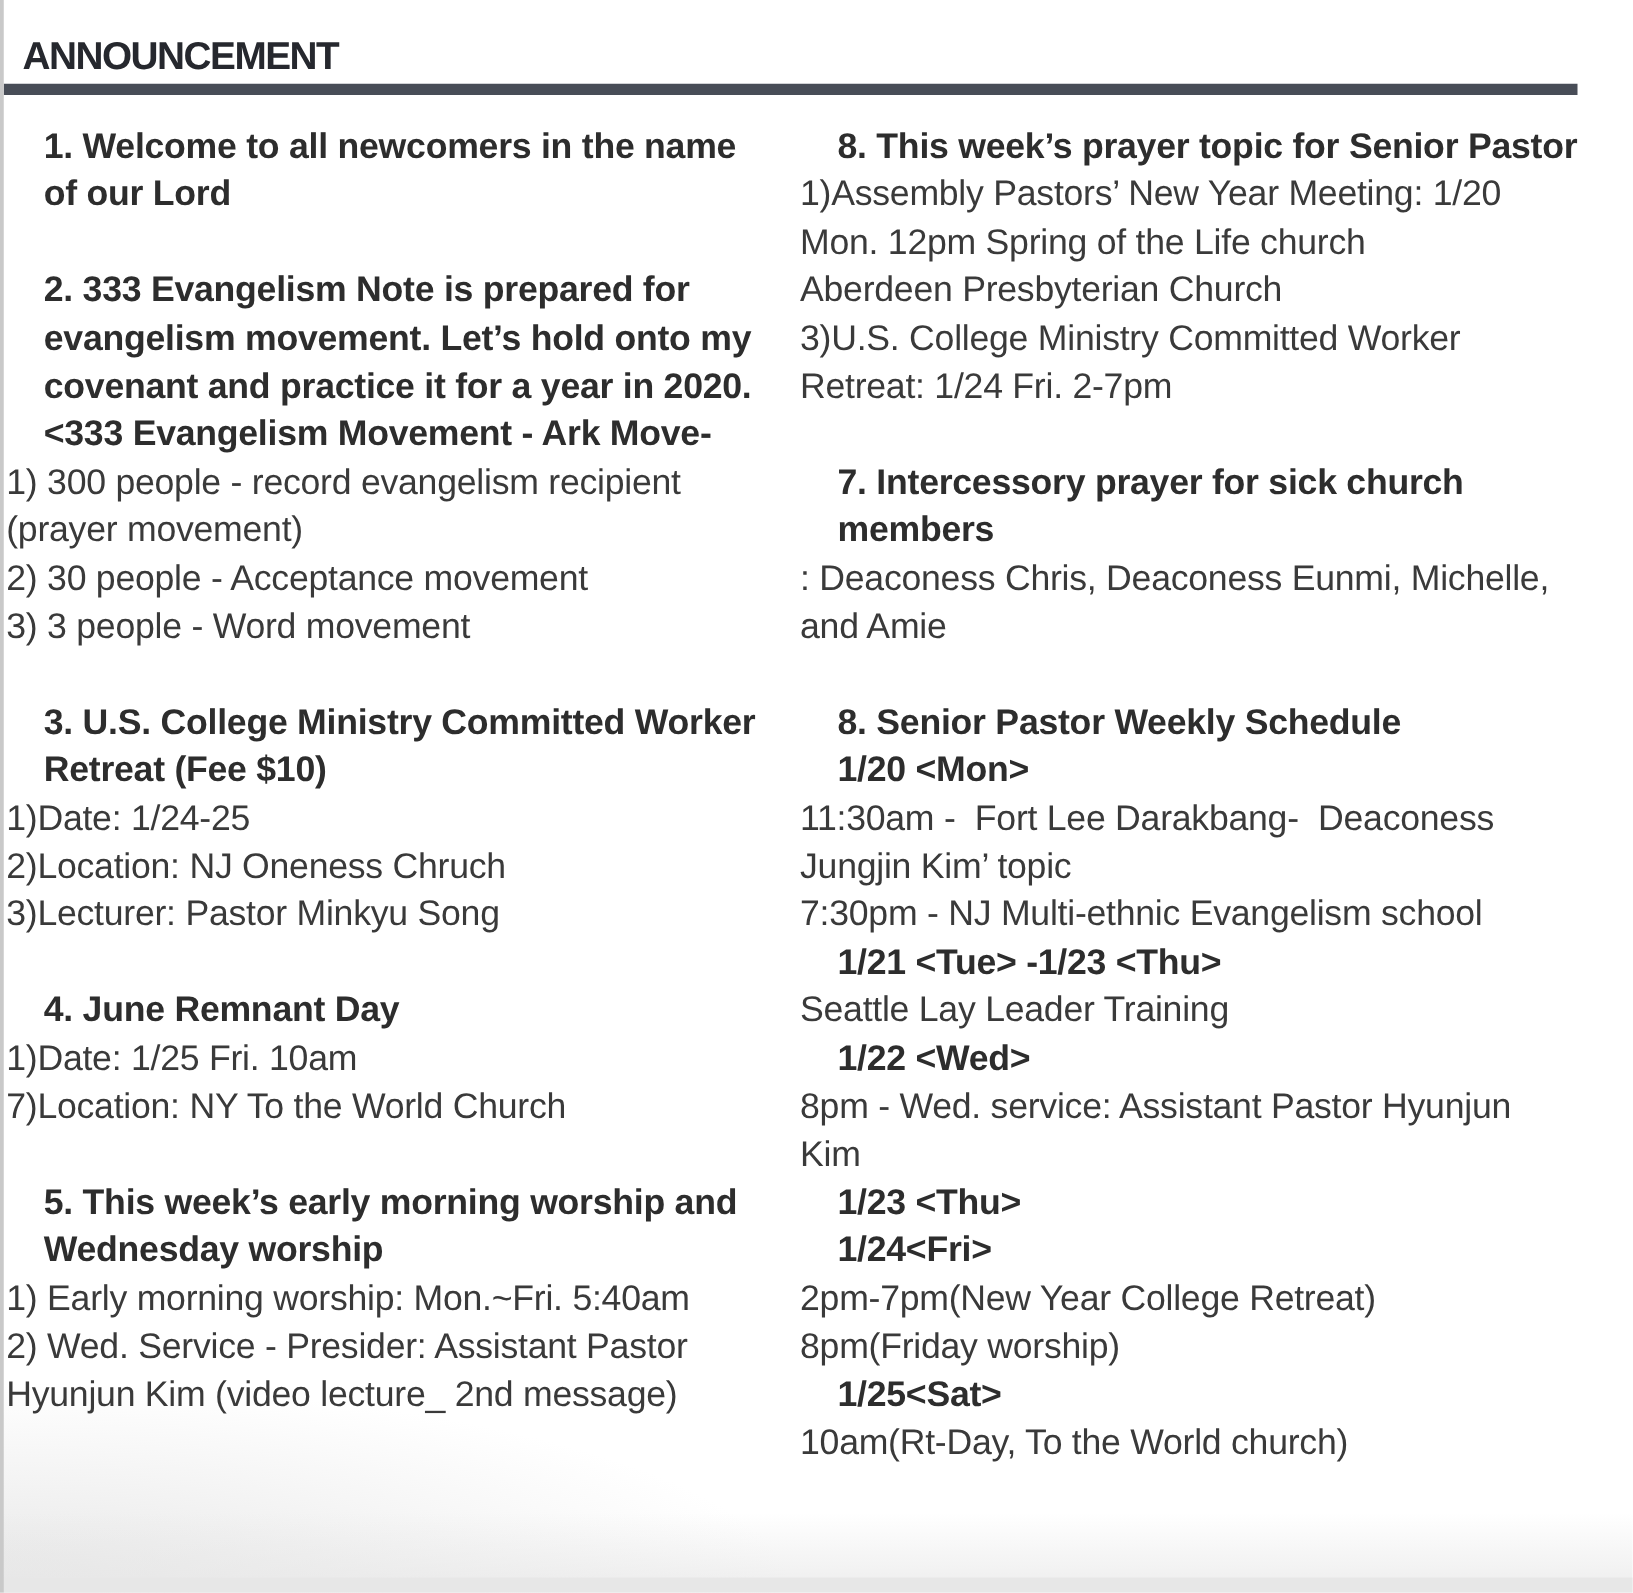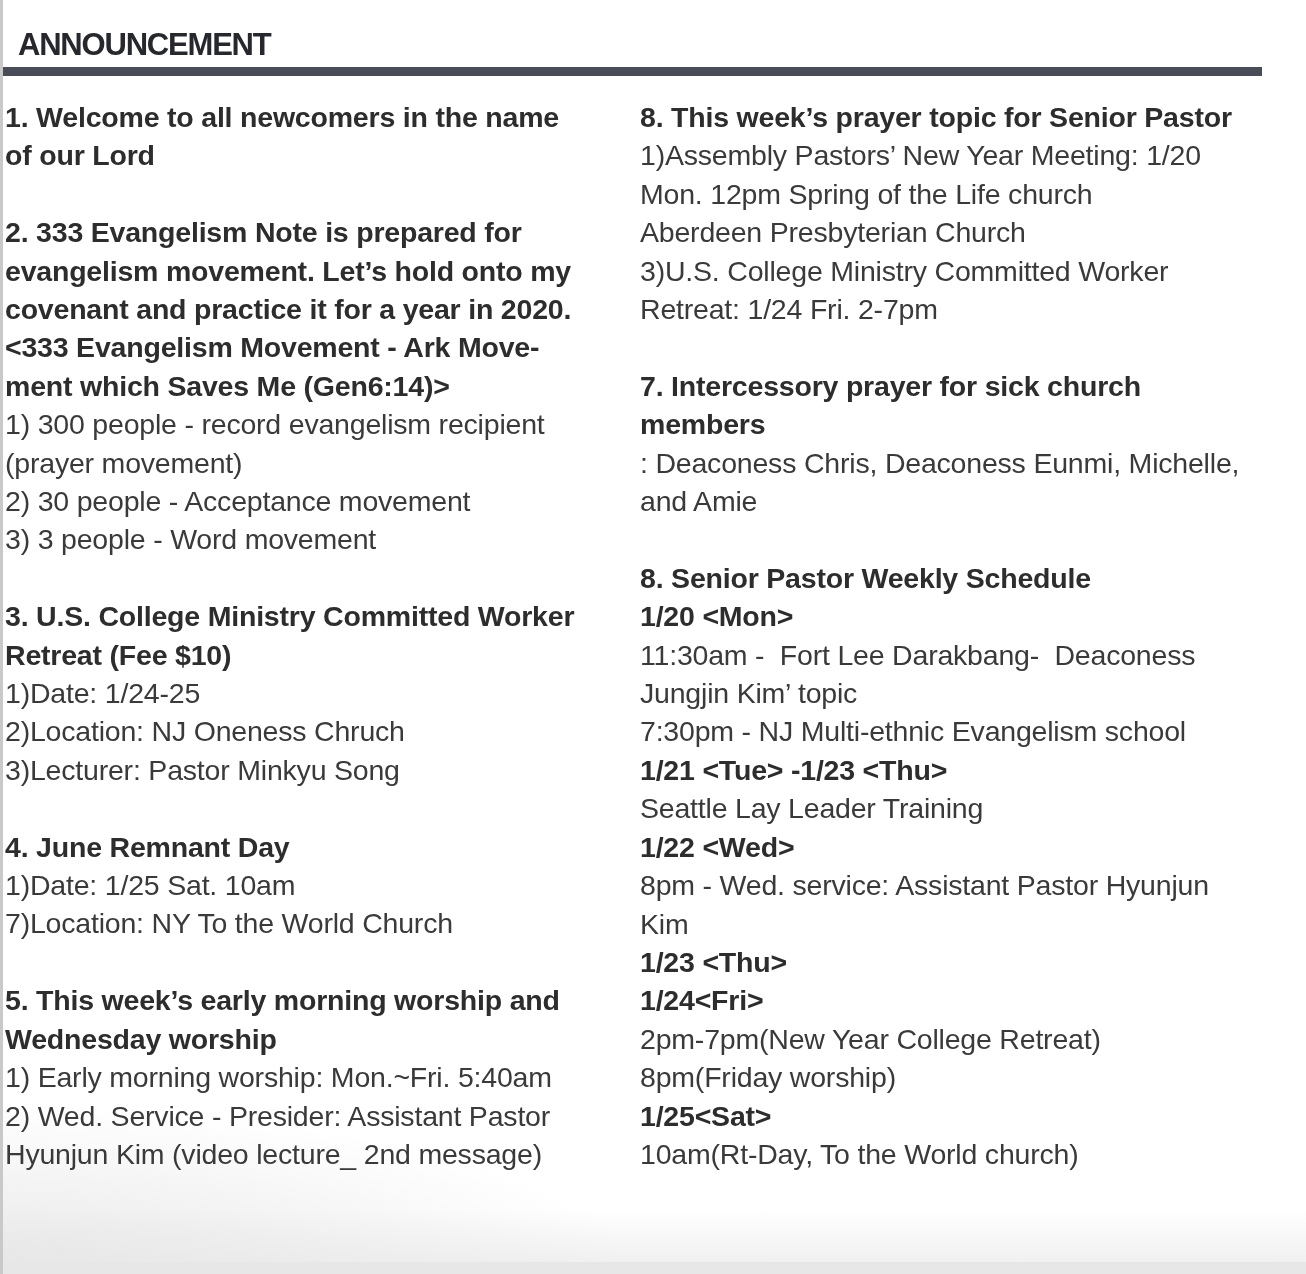--- a/index.html
+++ b/index.html
@@ -52,7 +52,7 @@
     white-space: pre;
     letter-spacing: -0.2px;
   }
-  .line.hd { font-weight: 700; color: var(--heading-text); }
+  .line.hd { font-weight: 700; color: var(--heading-text); margin-left: 30px; }
   .corner-fade {
     position: absolute; left: 0; bottom: 0;
     width: 640px; height: 170px;

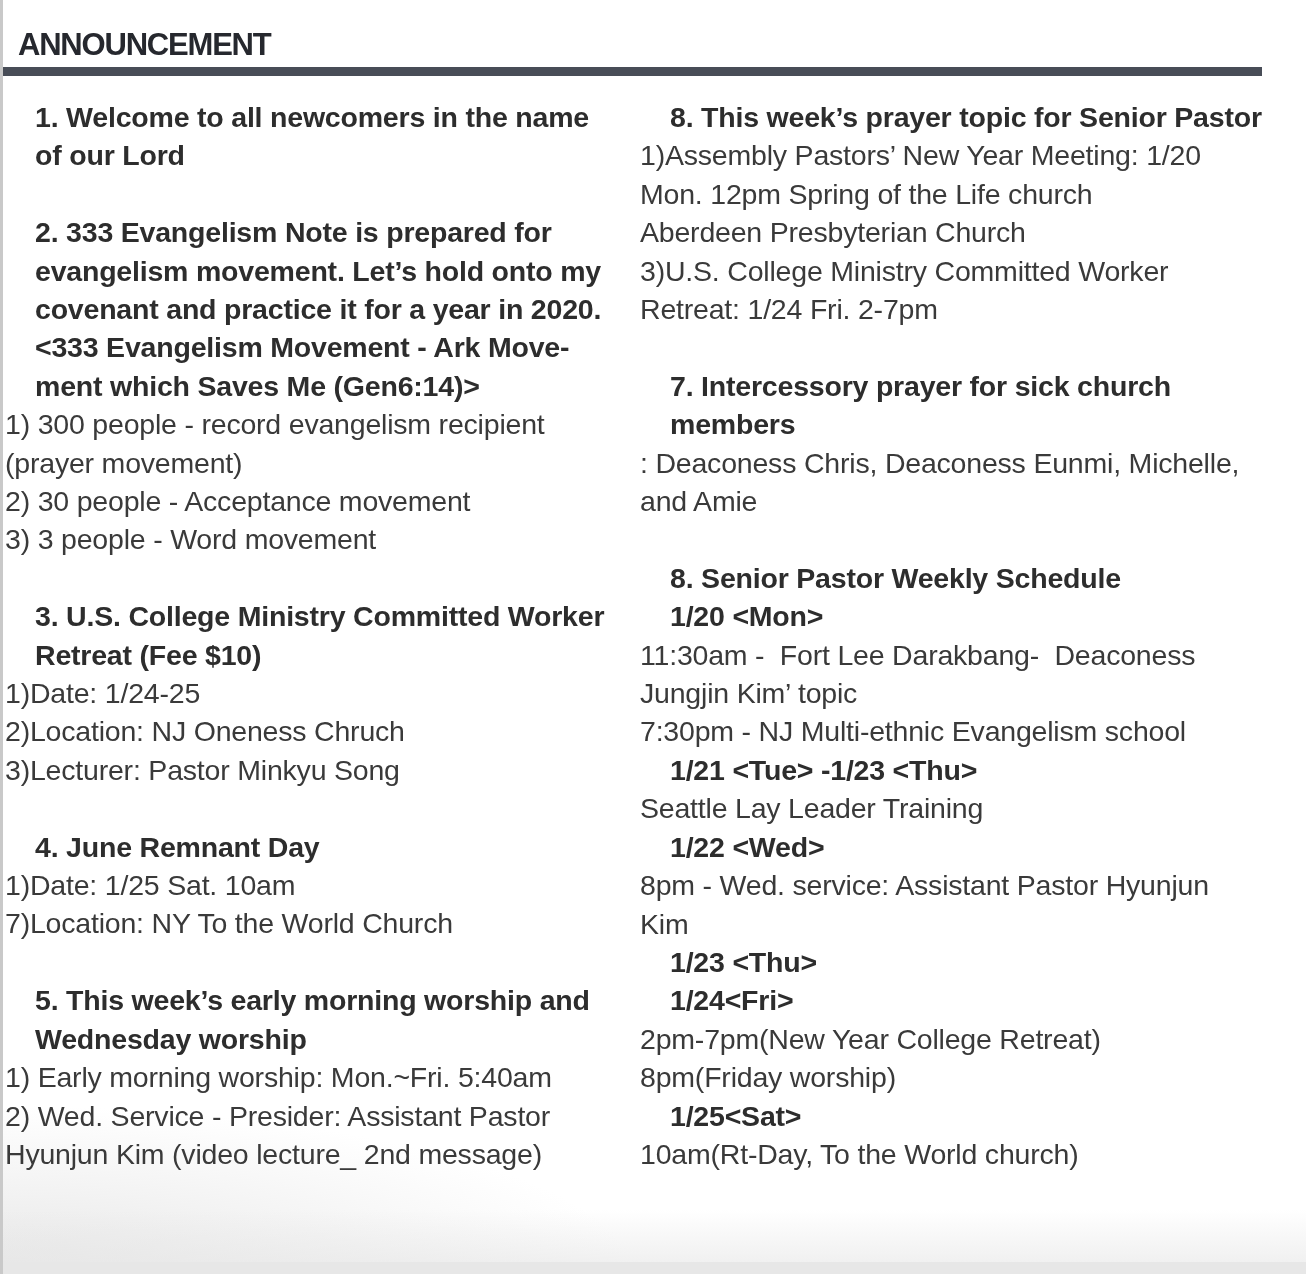--- a/index.html
+++ b/index.html
@@ -91,7 +91,6 @@
       <div class="line hd">evangelism movement. Let’s hold onto my</div>
       <div class="line hd">covenant and practice it for a year in 2020.</div>
       <div class="line hd">&lt;333 Evangelism Movement - Ark Move-</div>
-      <div class="line hd">ment which Saves Me (Gen6:14)&gt;</div>
       <div class="line">1) 300 people - record evangelism recipient</div>
       <div class="line">(prayer movement)</div>
       <div class="line">2) 30 people - Acceptance movement</div>

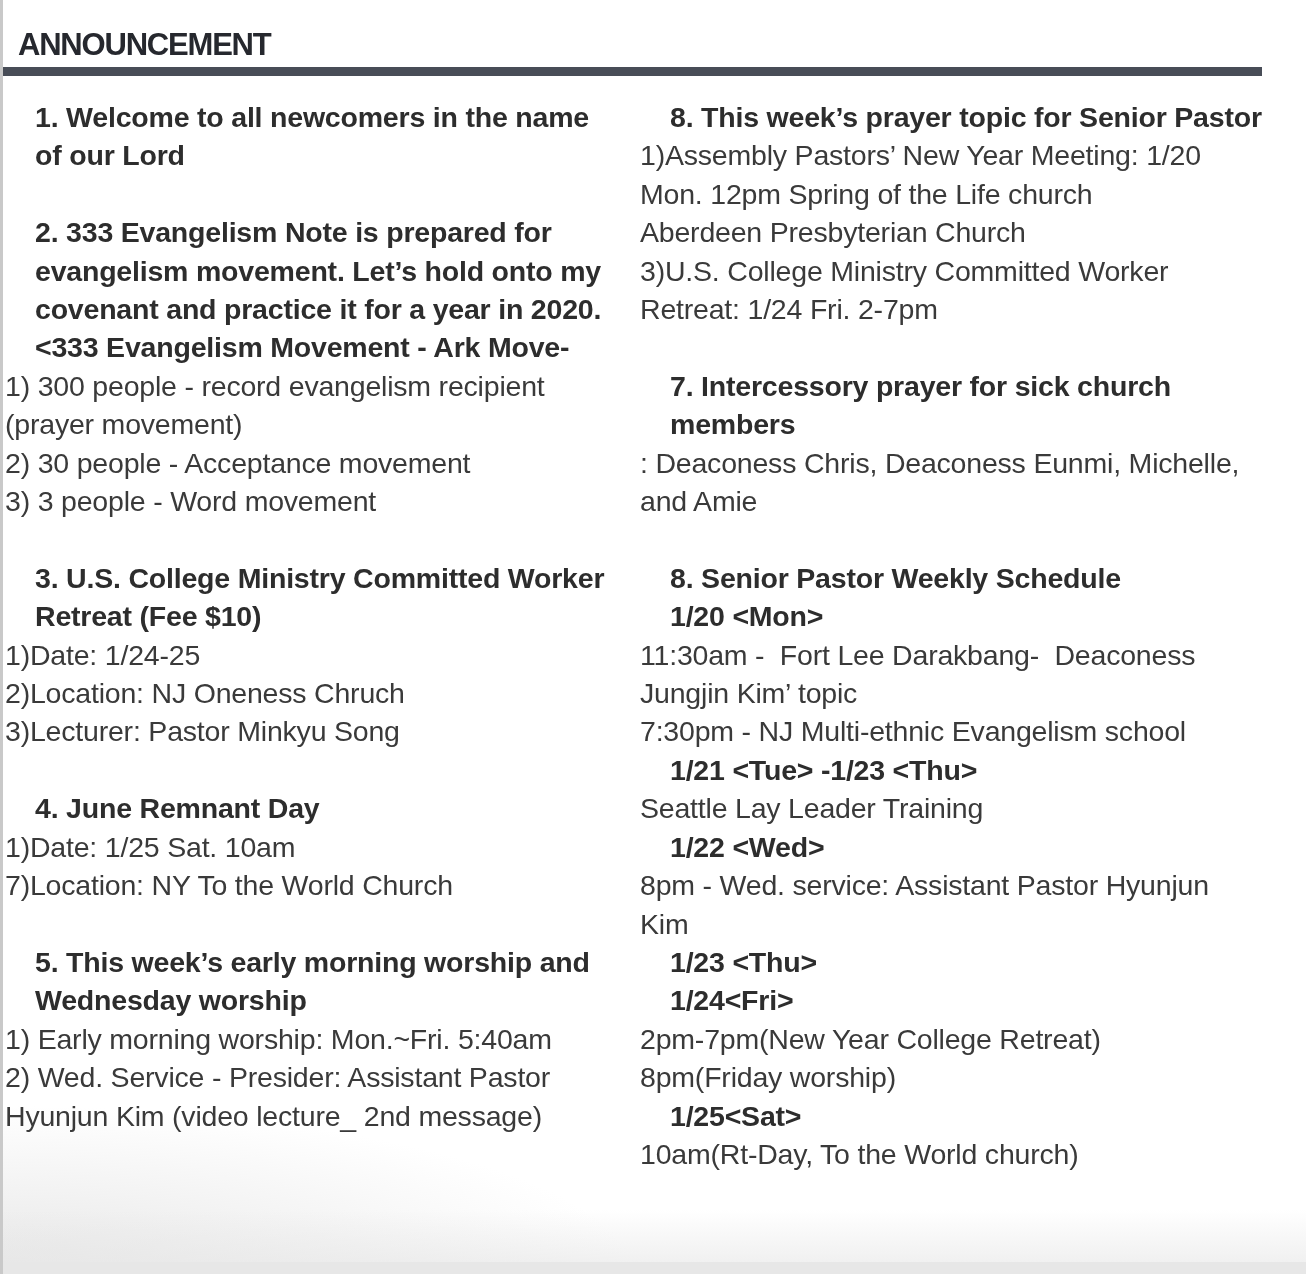--- a/index.html
+++ b/index.html
@@ -103,7 +103,7 @@
       <div class="line">3)Lecturer: Pastor Minkyu Song</div>
       <div class="line blank"></div>
       <div class="line hd">4. June Remnant Day</div>
-      <div class="line">1)Date: 1/25 Sat. 10am</div>
+      <div class="line">1)Date: 1/25 Fri. 10am</div>
       <div class="line">7)Location: NY To the World Church</div>
       <div class="line blank"></div>
       <div class="line hd">5. This week’s early morning worship and</div>

